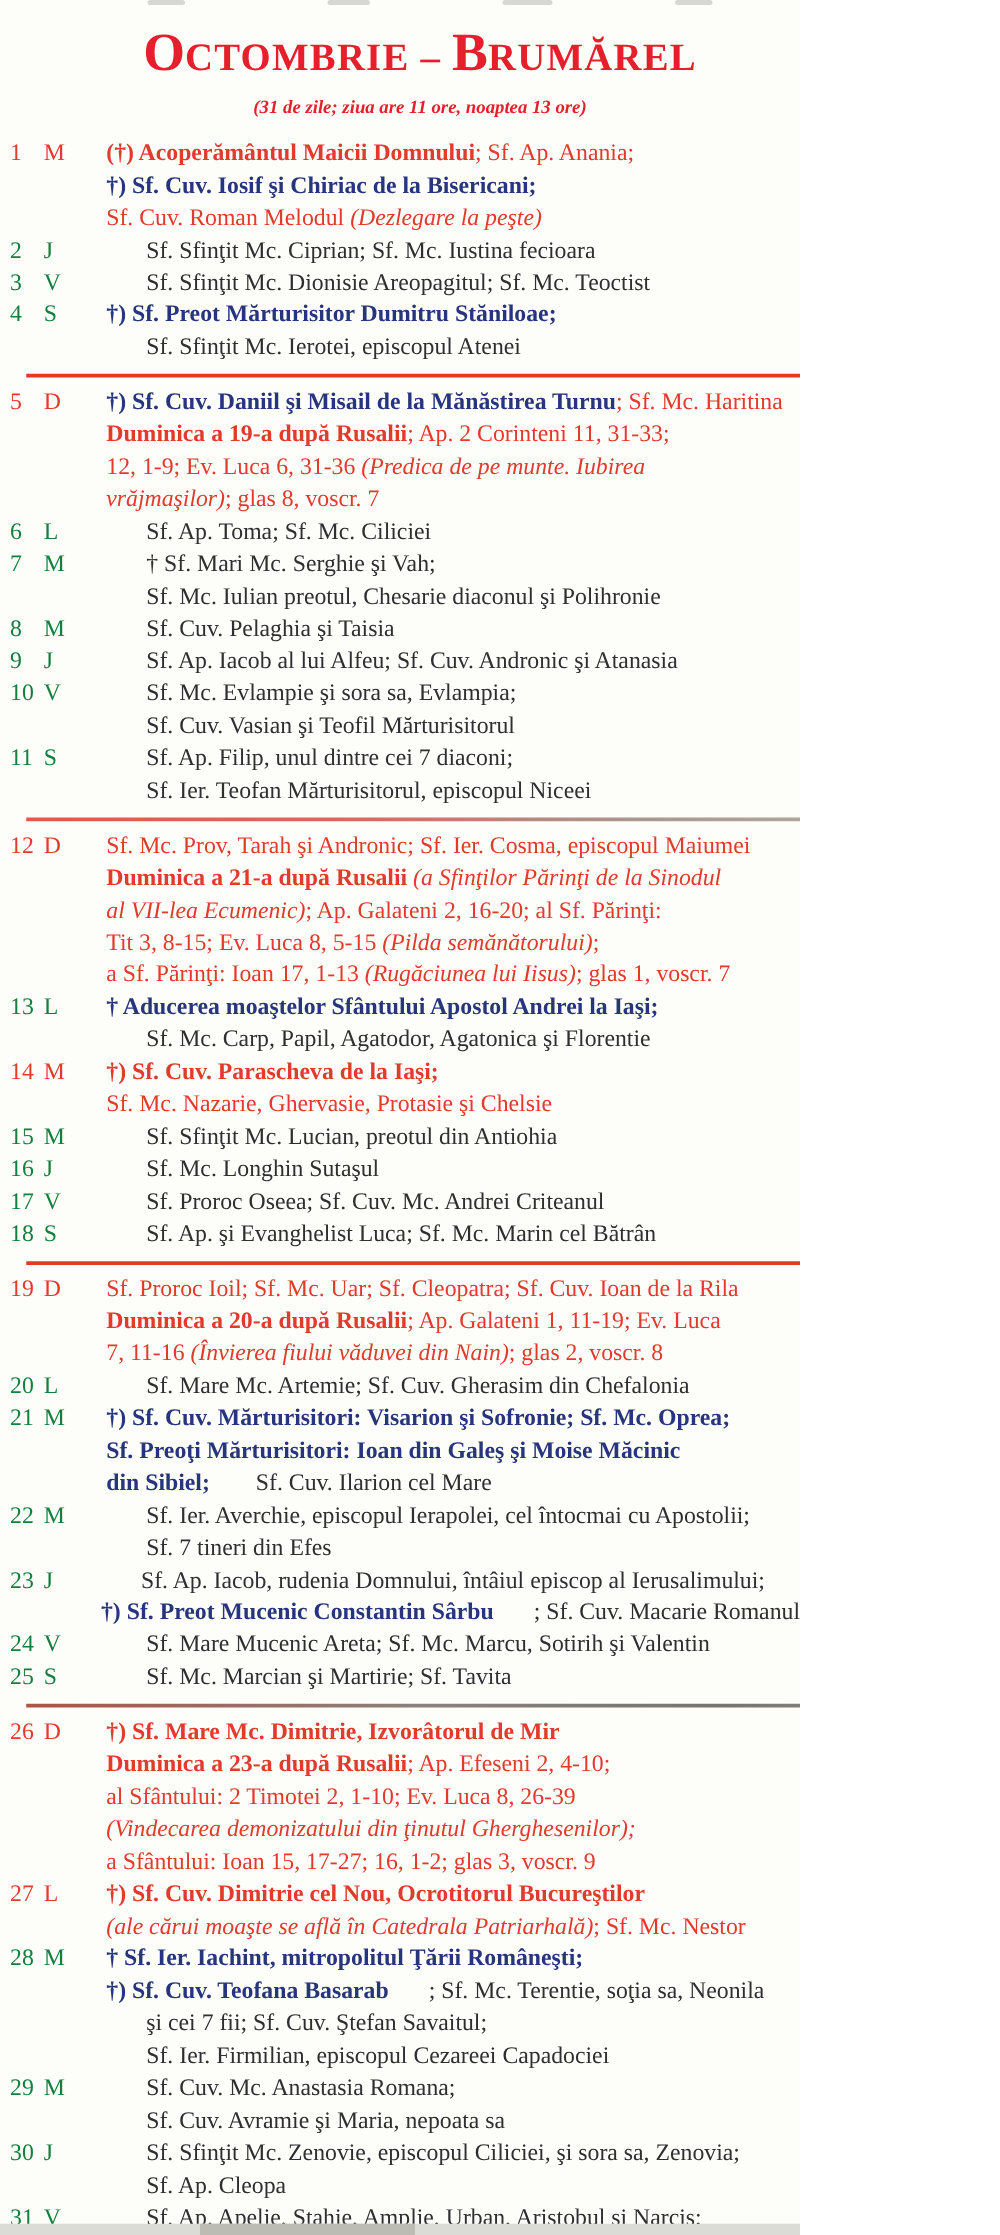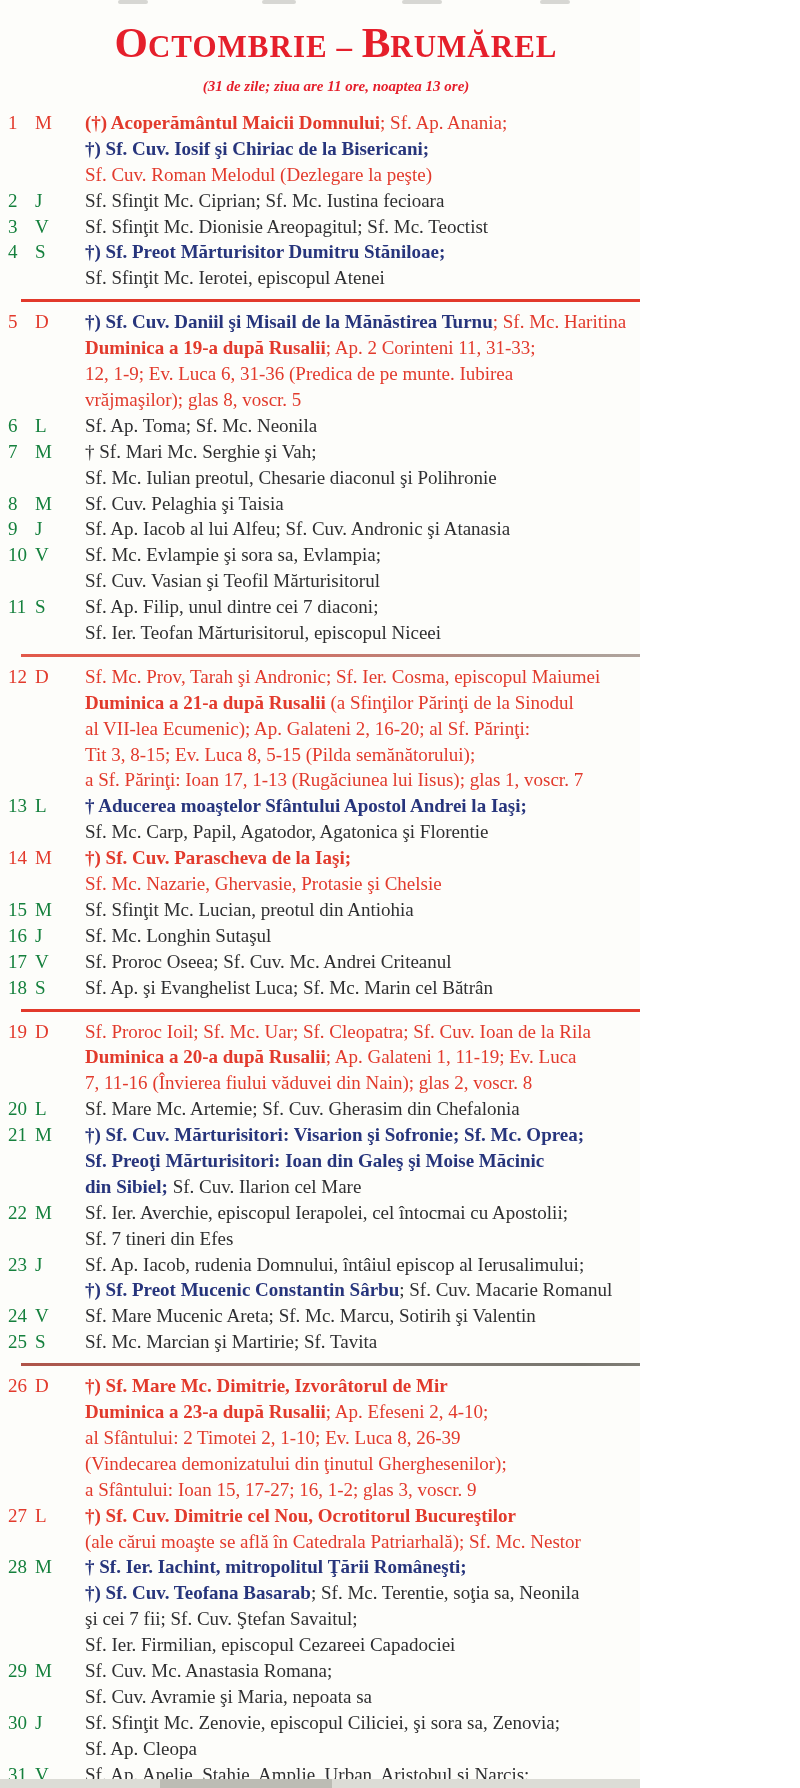--- a/index.html
+++ b/index.html
@@ -27,7 +27,7 @@
   .s-nb{color:#27357c;font-weight:bold;}
   .s-r {color:#e23a2c;}
   .s-rb{color:#e23a2c;font-weight:bold;}
-  .s-ri{color:#e23a2c;}
+  .s-ri{color:#e23a2c;font-style:italic;}
   
   .sep{height:3px;margin:8px 0 7px 21px;width:702px;}
   .sep-red{background:#e2392b;}

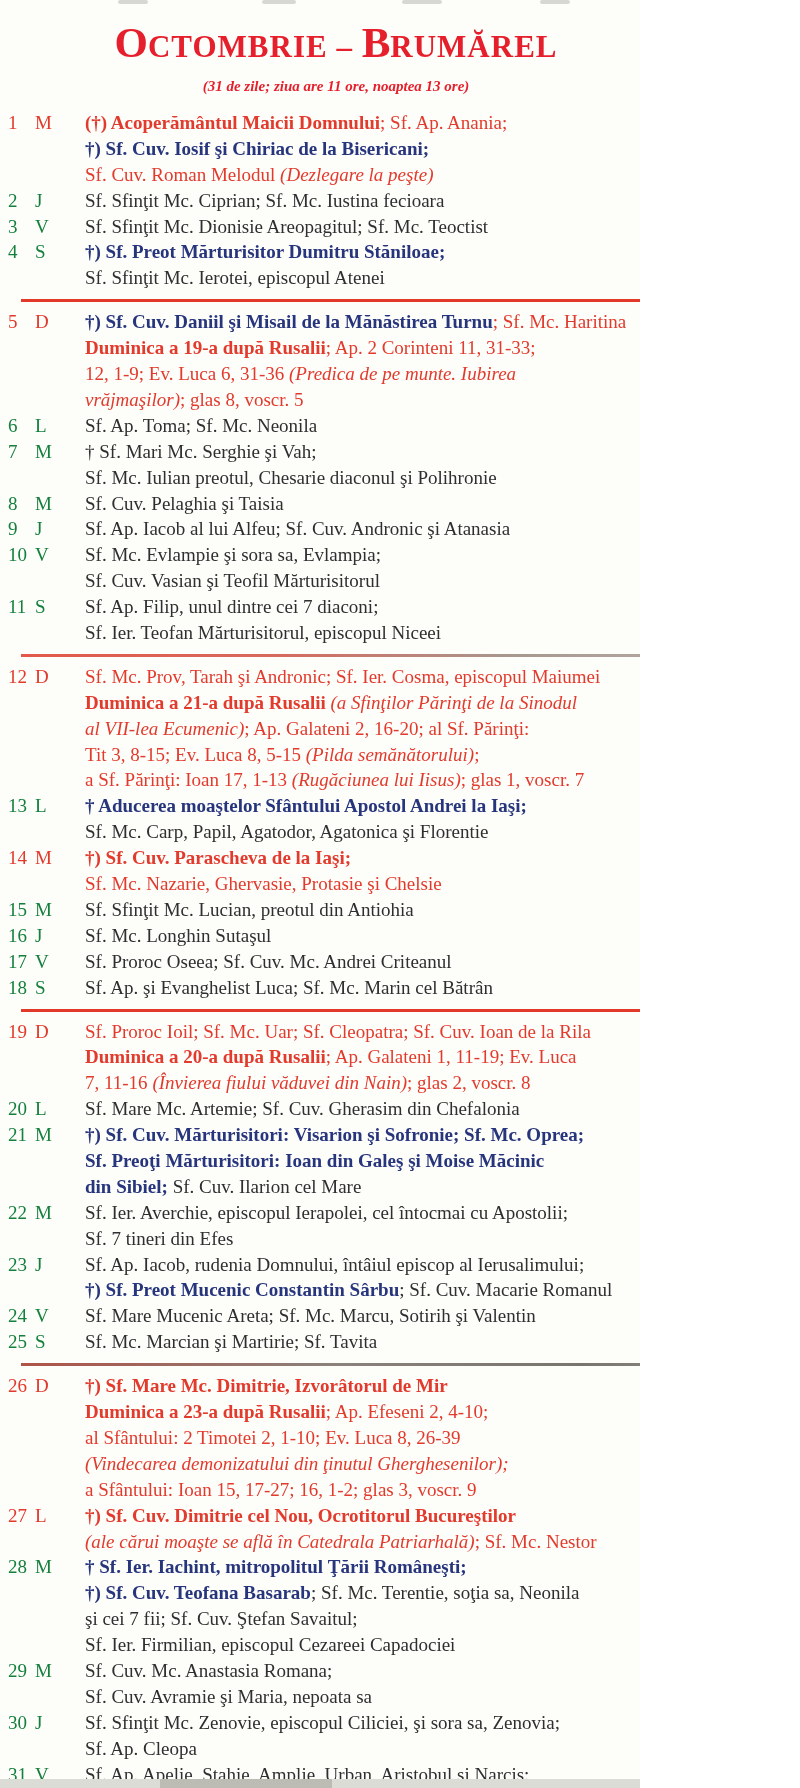--- a/index.html
+++ b/index.html
@@ -23,7 +23,7 @@
   .day .num{display:inline-block;width:27px;}
   .lines{flex:1;}
   .line{position:relative;height:25.9px;line-height:25.9px;font-size:19px;white-space:nowrap;}
-  .s-k {color:#2f2f31;}
+  .s-k {color:#2f2f31;margin-left:32px;}
   .s-nb{color:#27357c;font-weight:bold;}
   .s-r {color:#e23a2c;}
   .s-rb{color:#e23a2c;font-weight:bold;}

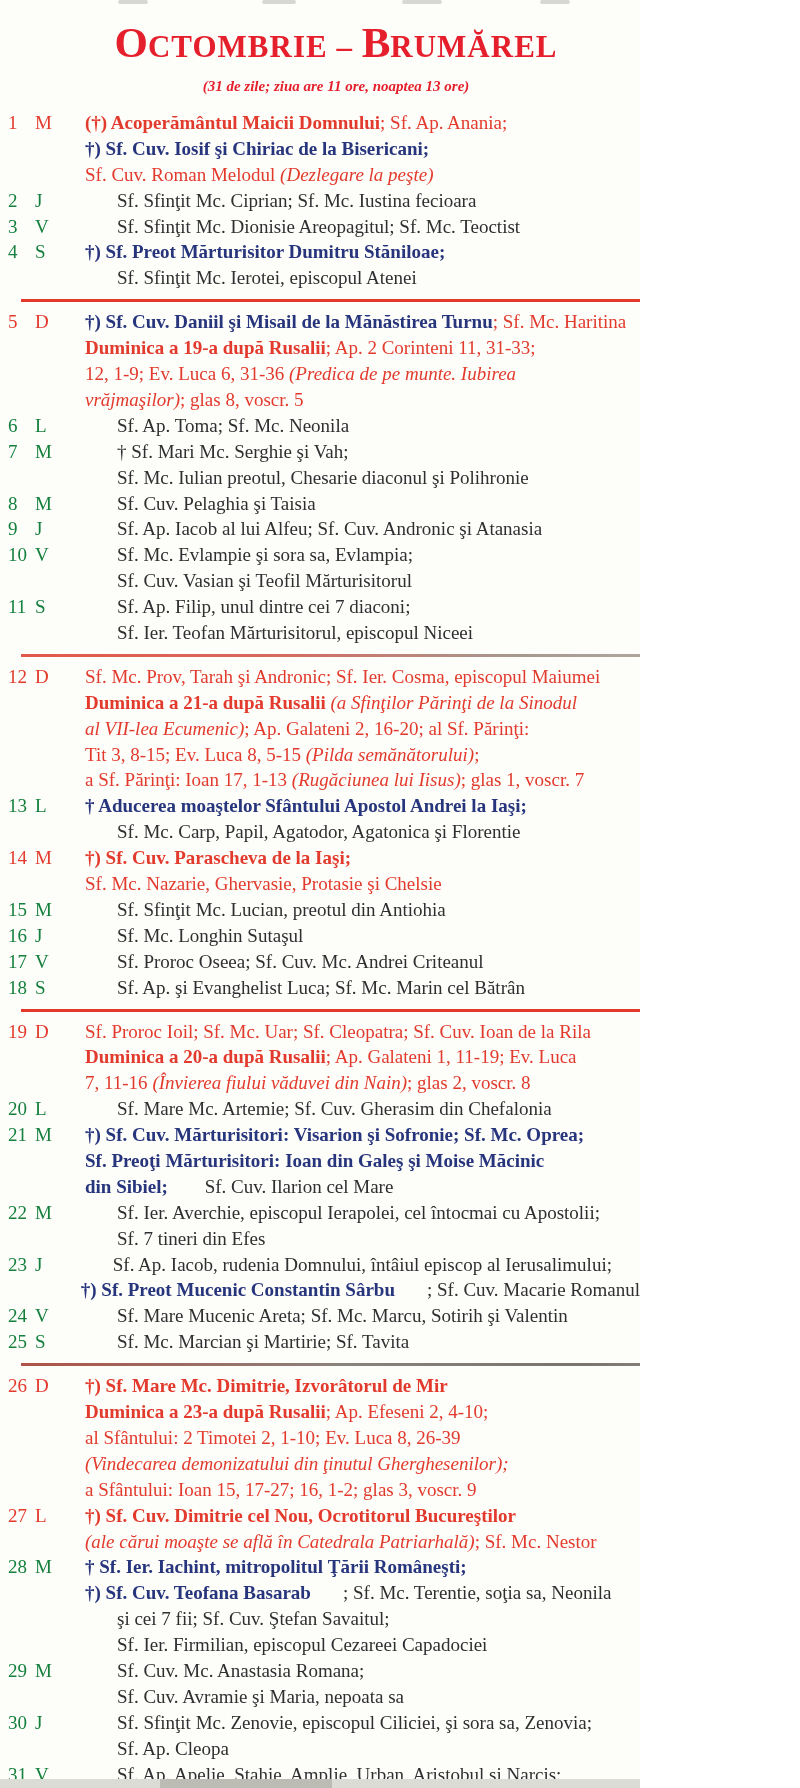--- a/index.html
+++ b/index.html
@@ -106,7 +106,7 @@
           <div class="line"><span class="s-nb">†) Sf. Cuv. Daniil şi Misail de la Mănăstirea Turnu</span><span class="s-r">; </span><span class="s-r">Sf. Mc. Haritina</span></div>
           <div class="line"><span class="s-rb">Duminica a 19-a după Rusalii</span><span class="s-r">; Ap. 2 Corinteni 11, 31-33;</span></div>
           <div class="line"><span class="s-r">12, 1-9; Ev. Luca 6, 31-36 </span><span class="s-ri">(Predica de pe munte. Iubirea</span></div>
-          <div class="line"><span class="s-ri">vrăjmaşilor)</span><span class="s-r">; glas 8, voscr. 5</span></div>
+          <div class="line"><span class="s-ri">vrăjmaşilor)</span><span class="s-r">; glas 8, voscr. 7</span></div>
         </div>
       </div>
       <div class="row">

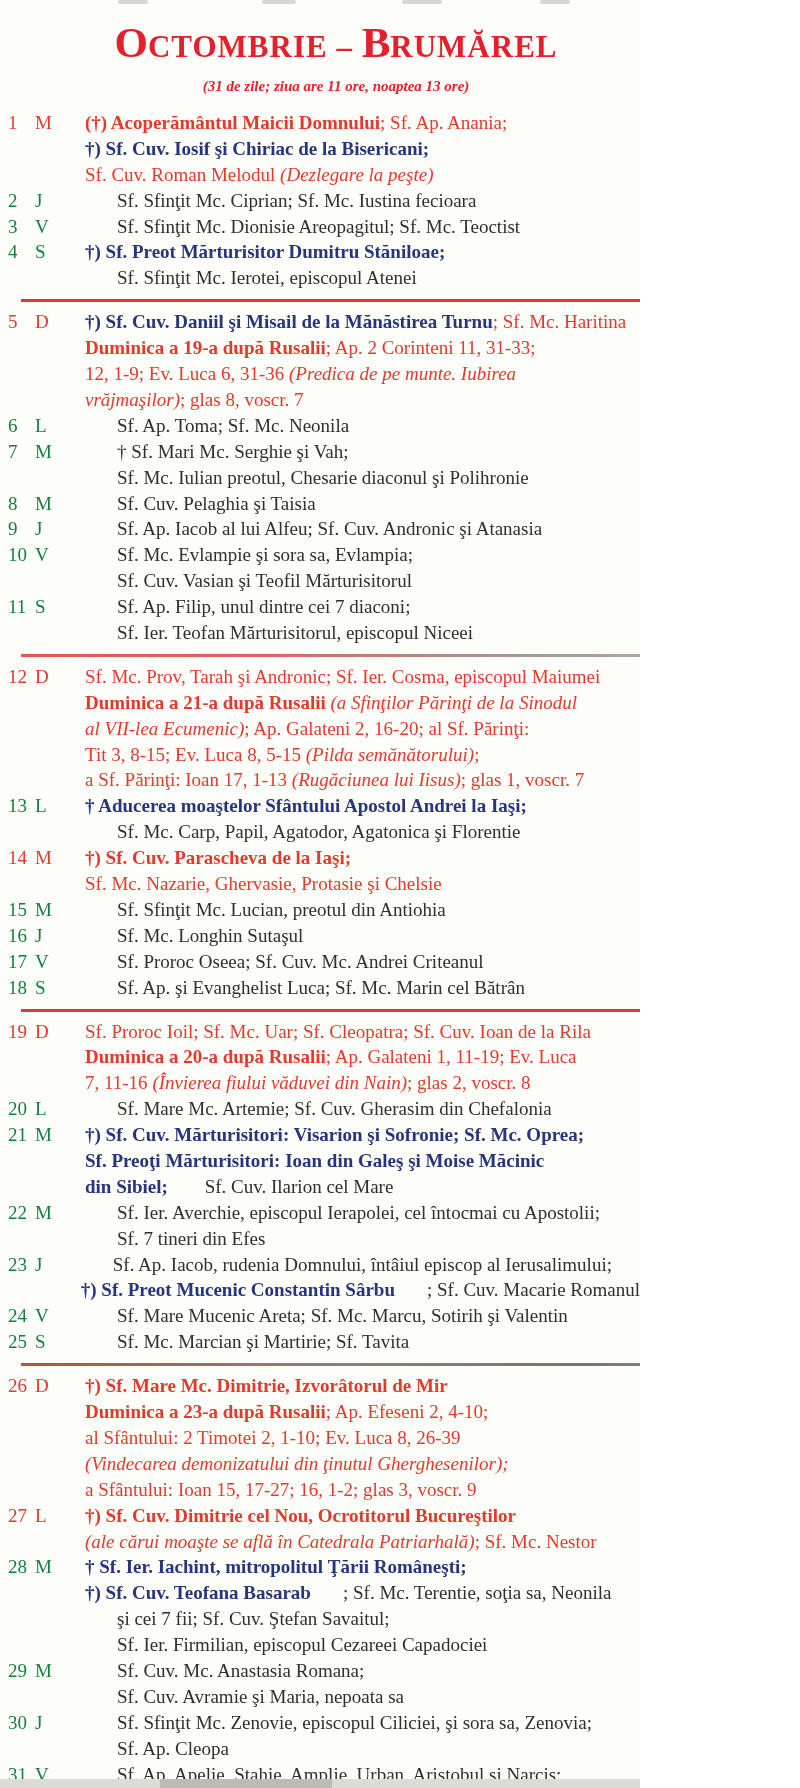--- a/index.html
+++ b/index.html
@@ -112,7 +112,7 @@
       <div class="row">
         <div class="day day-blk"><span class="num">6</span><span>L</span></div>
         <div class="lines">
-          <div class="line"><span class="s-k">Sf. Ap. Toma; Sf. Mc. Neonila</span></div>
+          <div class="line"><span class="s-k">Sf. Ap. Toma; Sf. Mc. Ciliciei</span></div>
         </div>
       </div>
       <div class="row">

